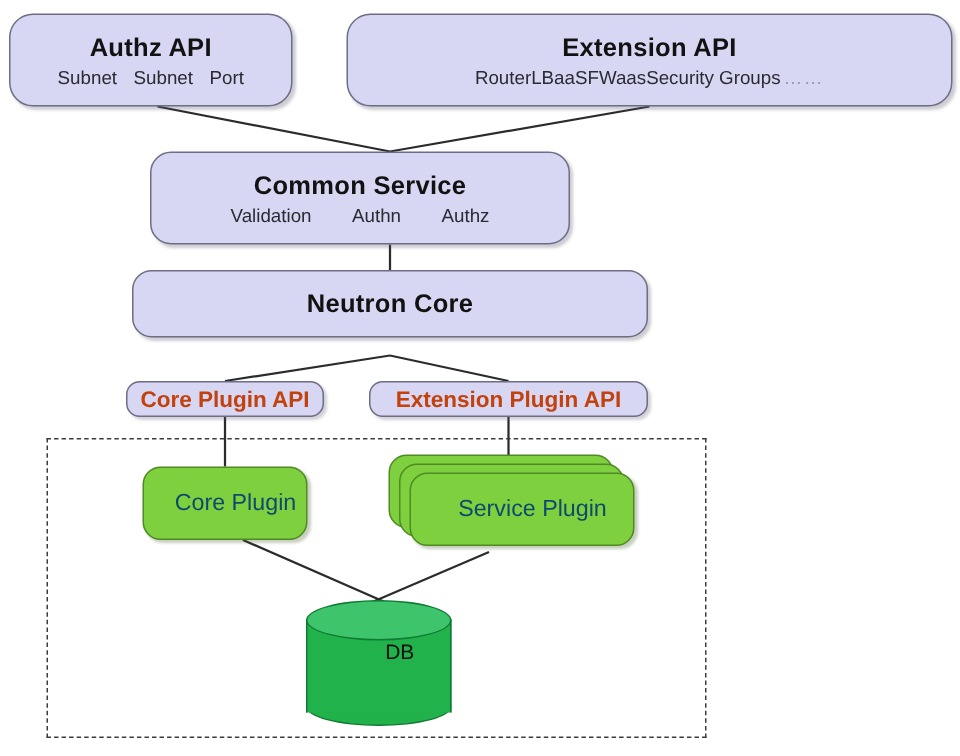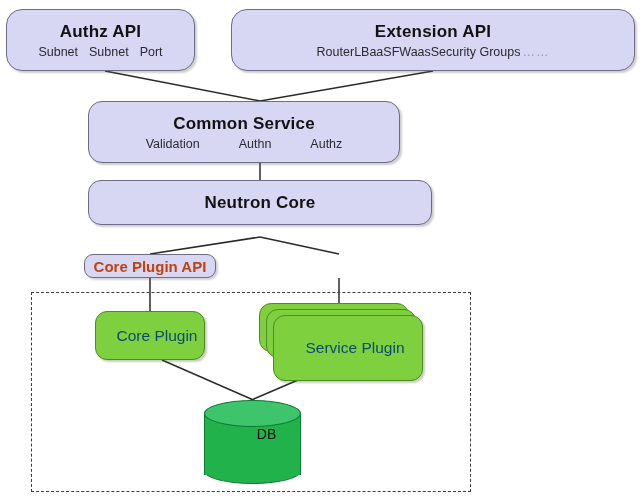--- a/index.html
+++ b/index.html
@@ -58,7 +58,7 @@
   #ext-api .subrow { font-size: 12.5px; }
   #ext-api .dots   { color: #9a9aa8; letter-spacing: 1px; margin-left: 2px; }
 
-  #common-service        { left: 88px; top: 101px; width: 312px; height: 62px; border-radius: 14px; }
+  #common-service        { left: 100px; top: 101px; width: 280px; height: 62px; border-radius: 14px; }
   #common-service .title { font-size: 17px; margin-bottom: 3px; }
   #common-service .subrow{ font-size: 12.5px; gap: 39px; }
 

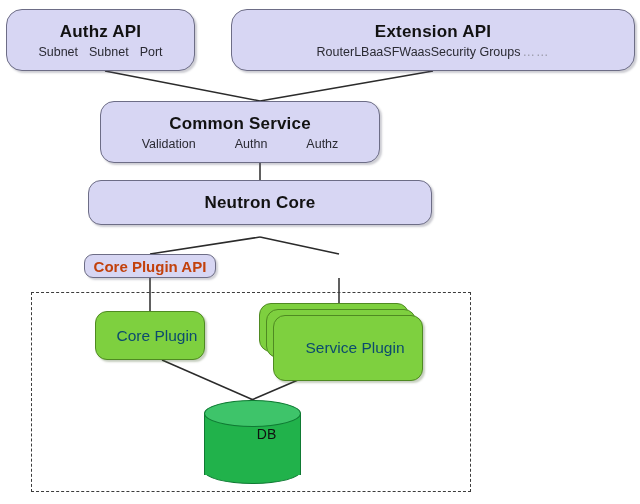--- a/index.html
+++ b/index.html
@@ -60,7 +60,7 @@
 
   #common-service        { left: 100px; top: 101px; width: 280px; height: 62px; border-radius: 14px; }
   #common-service .title { font-size: 17px; margin-bottom: 3px; }
-  #common-service .subrow{ font-size: 12.5px; gap: 39px; }
+  #common-service .subrow{ font-size: 12.5px; gap: 27px; }
 
   #neutron-core        { left: 88px; top: 180px; width: 344px; height: 45px; border-radius: 13px; }
   #neutron-core .title { font-size: 17px; }

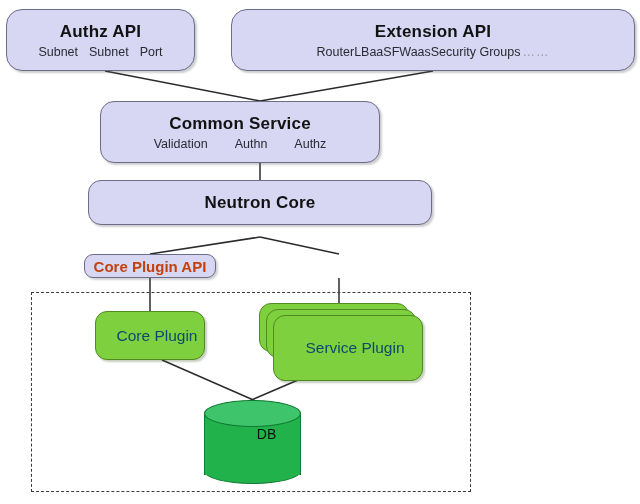--- a/index.html
+++ b/index.html
@@ -230,6 +230,7 @@
   </div>
 
   <div id="core-plugin-api" class="papi">Core Plugin API</div>
+  <div id="ext-plugin-api" class="papi">Extension Plugin API</div>
 
   <div id="dashed-region"></div>
 

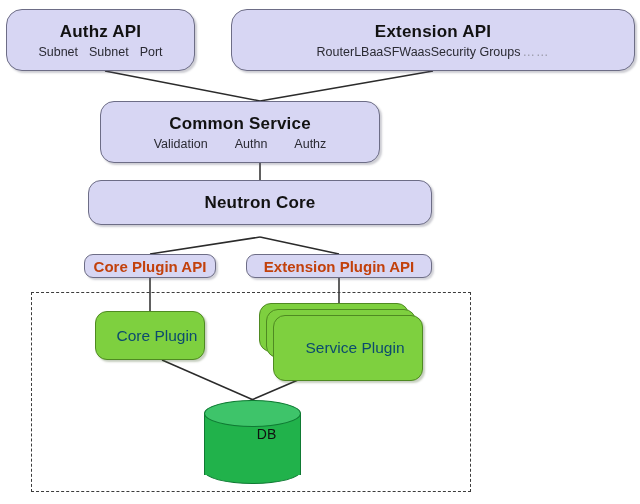--- a/index.html
+++ b/index.html
@@ -119,7 +119,7 @@
   #service-plugin-stack .gbox { box-shadow: none; }
   .stack-l3 { left: 0px;  top: 0px;  width: 150px; height: 49px; }
   .stack-l2 { left: 7px;  top: 6px;  width: 150px; height: 49px; }
-  .stack-l1 { left: 14px; top: 12px; width: 150px; height: 66px;
+  .stack-l1 { left: 14px; top: 12px; width: 150px; height: 49px;
               box-shadow: 2px 2px 2px rgba(70,95,45,0.30) !important; }
 
   

